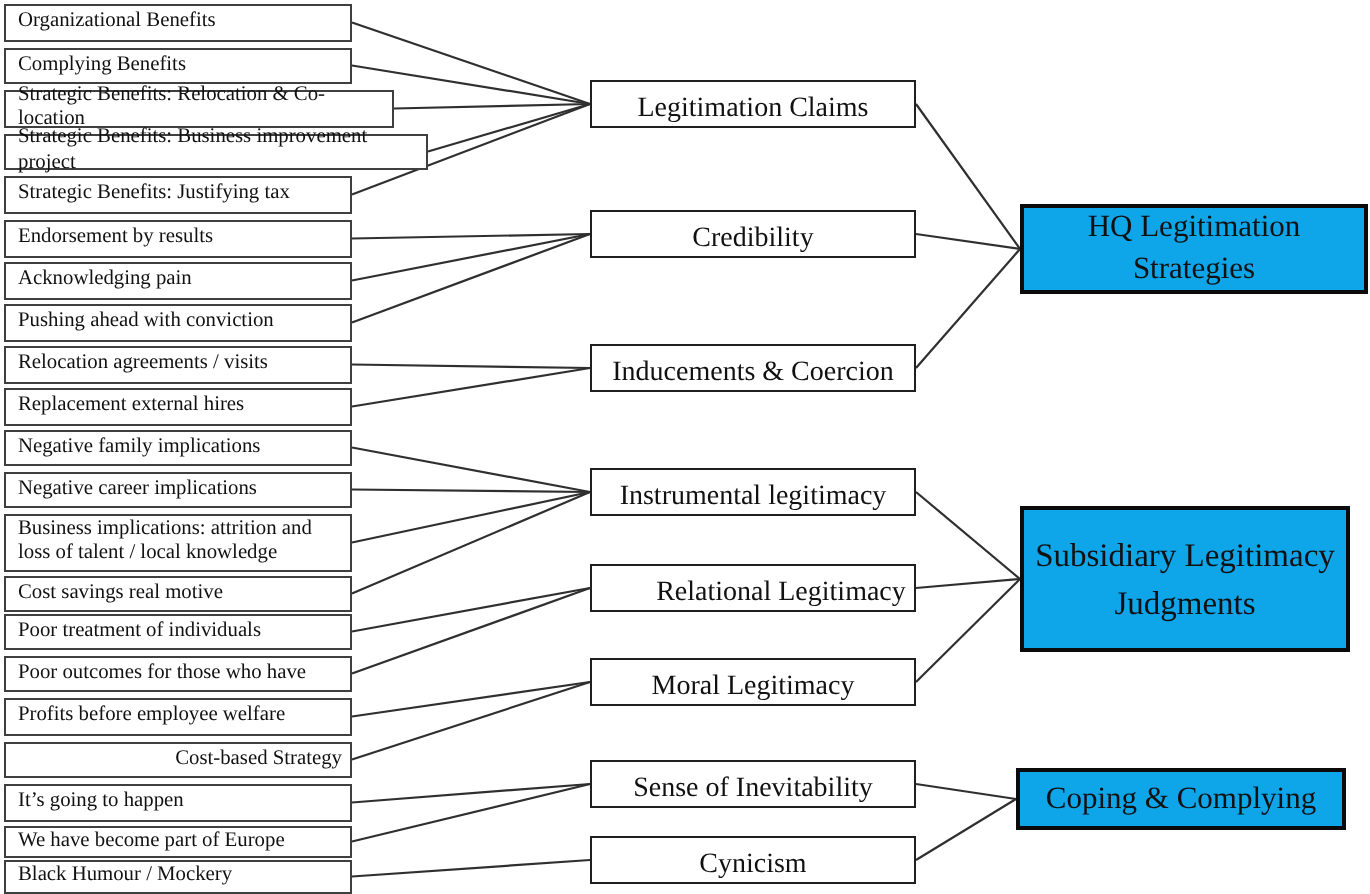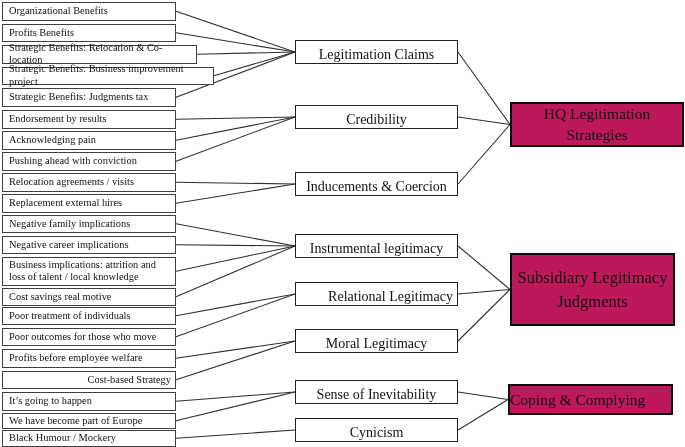--- a/index.html
+++ b/index.html
@@ -107,7 +107,7 @@
         <span>Organizational Benefits</span>
       </div>
     <div class="lbox" data-key="L2">
-        <span>Profits Benefits</span>
+        <span>Complying Benefits</span>
       </div>
     <div class="lbox" data-key="L3">
         <span>Strategic Benefits: Relocation &amp; Co-location</span>

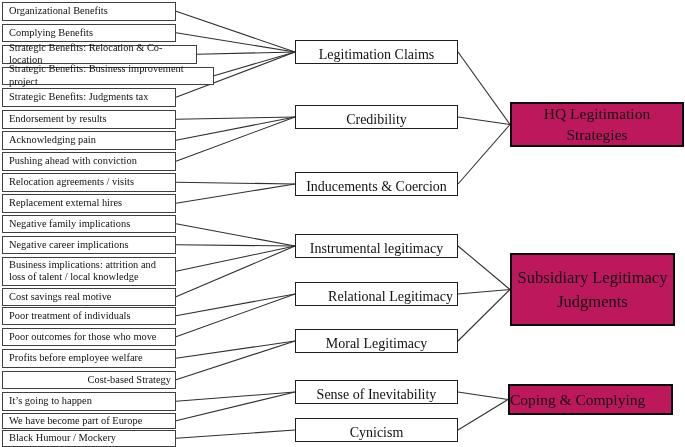--- a/index.html
+++ b/index.html
@@ -116,7 +116,7 @@
         <span>Strategic Benefits: Business improvement project</span>
       </div>
     <div class="lbox" data-key="L5">
-        <span>Strategic Benefits: Judgments tax</span>
+        <span>Strategic Benefits: Justifying tax</span>
       </div>
     <div class="lbox" data-key="L6">
         <span>Endorsement by results</span>

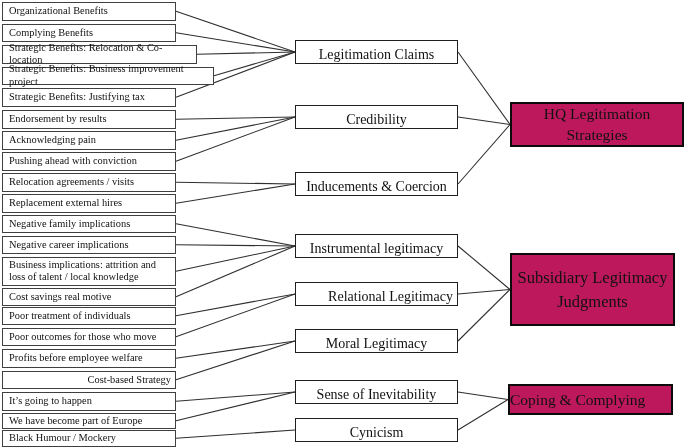--- a/index.html
+++ b/index.html
@@ -57,8 +57,8 @@
 
   
   .rbox{
-    position:absolute;box-sizing:border-box;border:2.6px solid #0b0b0b;background:#be185d;
-    display:flex;align-items:center;justify-content:flex-start;
+    position:absolute;box-sizing:border-box;border:2.6px solid #0b0b0b;background:#0ea5e9;
+    display:flex;align-items:center;justify-content:center;
     text-align:center;
   }
   .rbox[data-key="HQ"]{left:510px;top:102px;width:174px;height:45px;font-size:15.5px;line-height:1.3;}

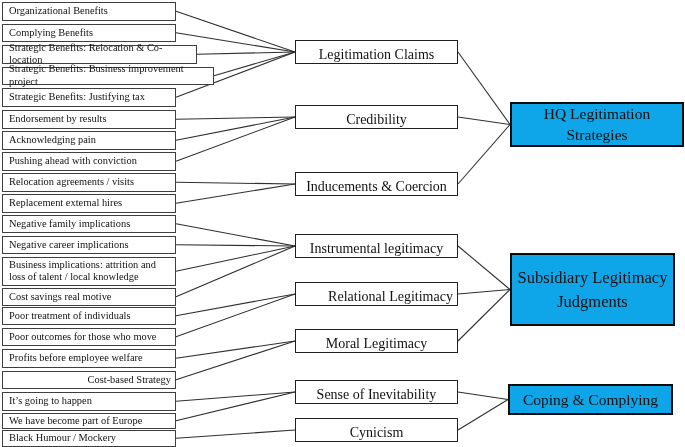--- a/index.html
+++ b/index.html
@@ -149,7 +149,7 @@
         <span>Poor treatment of individuals</span>
       </div>
     <div class="lbox" data-key="L16">
-        <span>Poor outcomes for those who move</span>
+        <span>Poor outcomes for those who have</span>
       </div>
     <div class="lbox" data-key="L17">
         <span>Profits before employee welfare</span>

